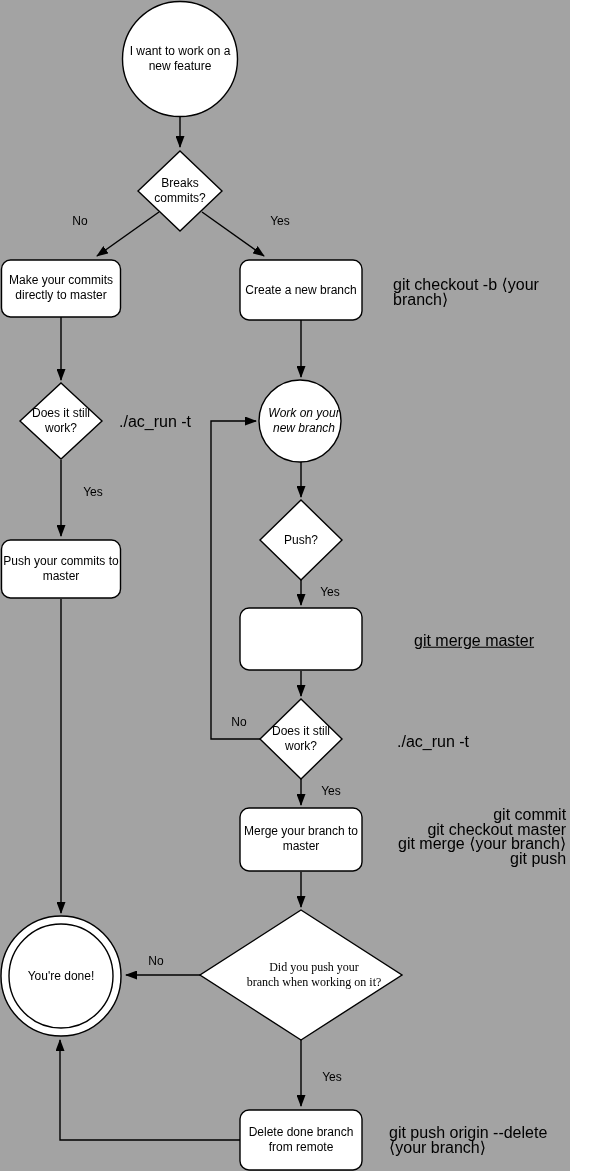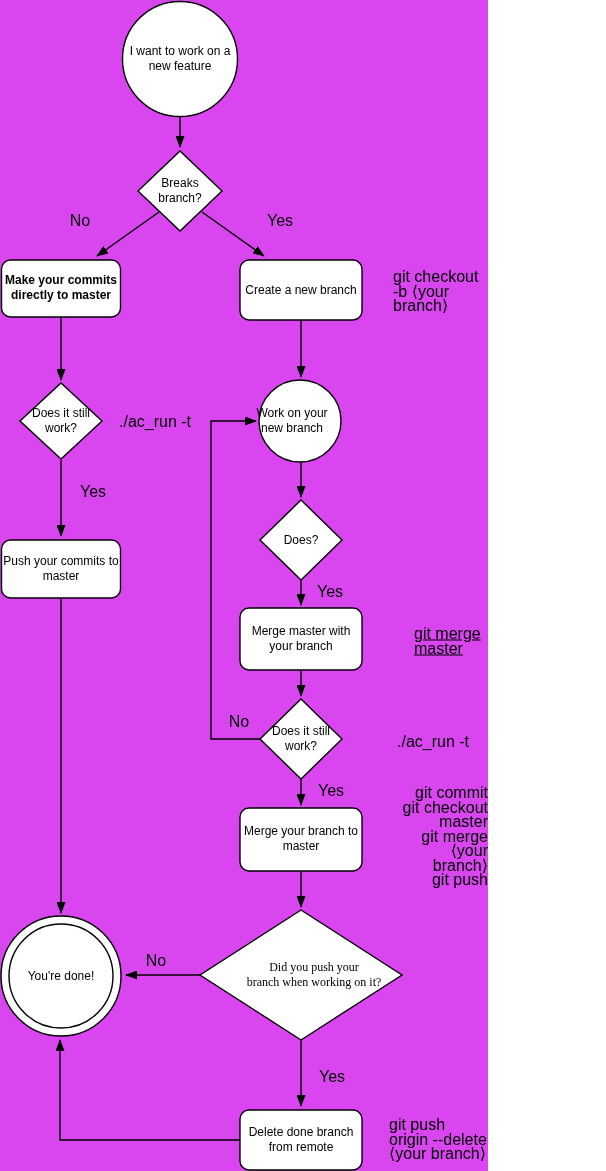--- a/index.html
+++ b/index.html
@@ -5,9 +5,9 @@
   html, body { margin: 0; padding: 0; background: #ffffff; }
   .canvas {
     position: relative;
-    width: 488px;
+    width: 570px;
     height: 1171px;
-    background: #d946ef;
+    background: #a3a3a3;
     font-family: "Liberation Sans", sans-serif;
     color: #000000;
     overflow: hidden;

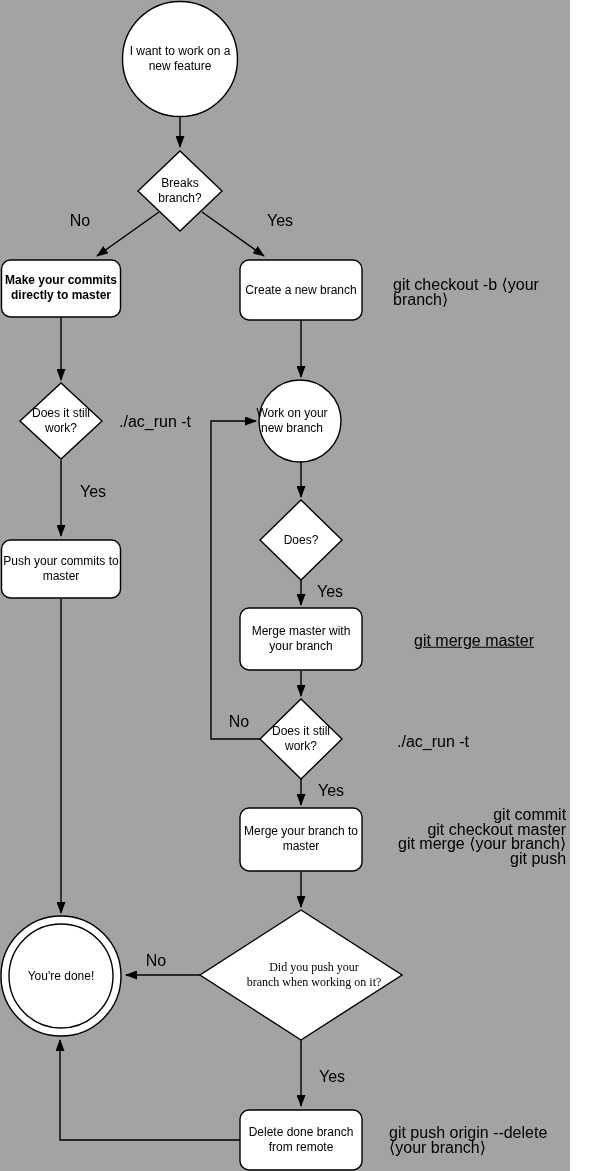--- a/index.html
+++ b/index.html
@@ -94,7 +94,7 @@
   <div class="label" style="left:180px; top:59px; width:112px;">I want to work on a
 new feature</div>
   <div class="label" style="left:180px; top:191px; width:90px;">Breaks
-branch?</div>
+commits?</div>
   <div class="label" style="left:61px; top:288px; width:118px;font-weight:bold;">Make your commits
 directly to master</div>
   <div class="label" style="left:301px; top:290px; width:120px;">Create a new branch</div>

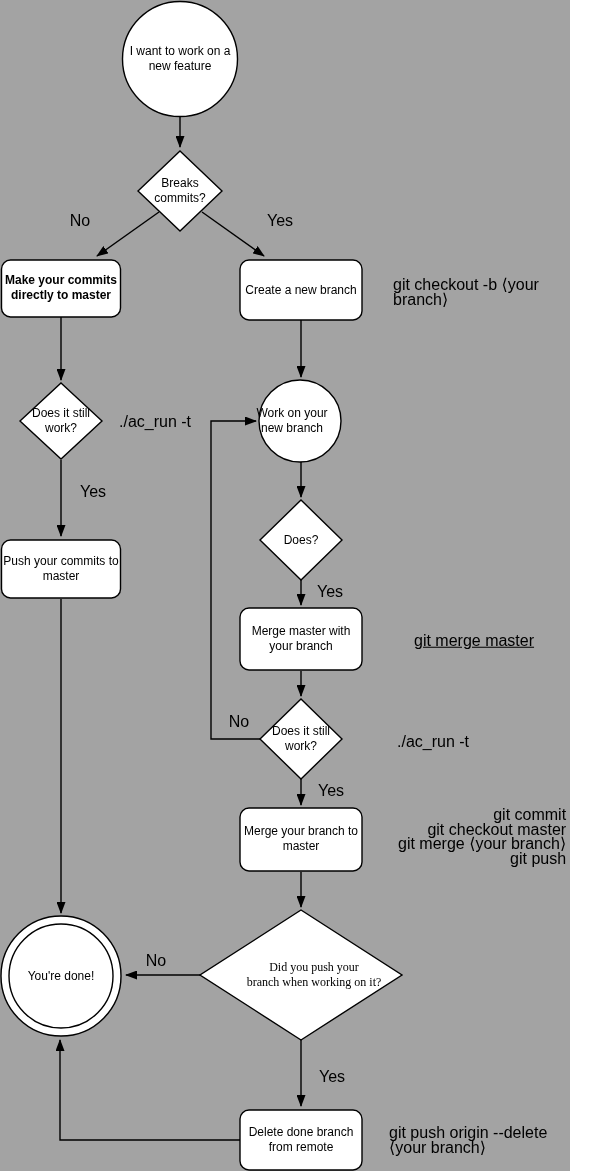--- a/index.html
+++ b/index.html
@@ -24,7 +24,7 @@
   }
   .elabel {
     position: absolute;
-    font-size: 16px;
+    font-size: 12px;
     line-height: 14px;
     transform: translate(-50%, -50%);
     text-align: right;

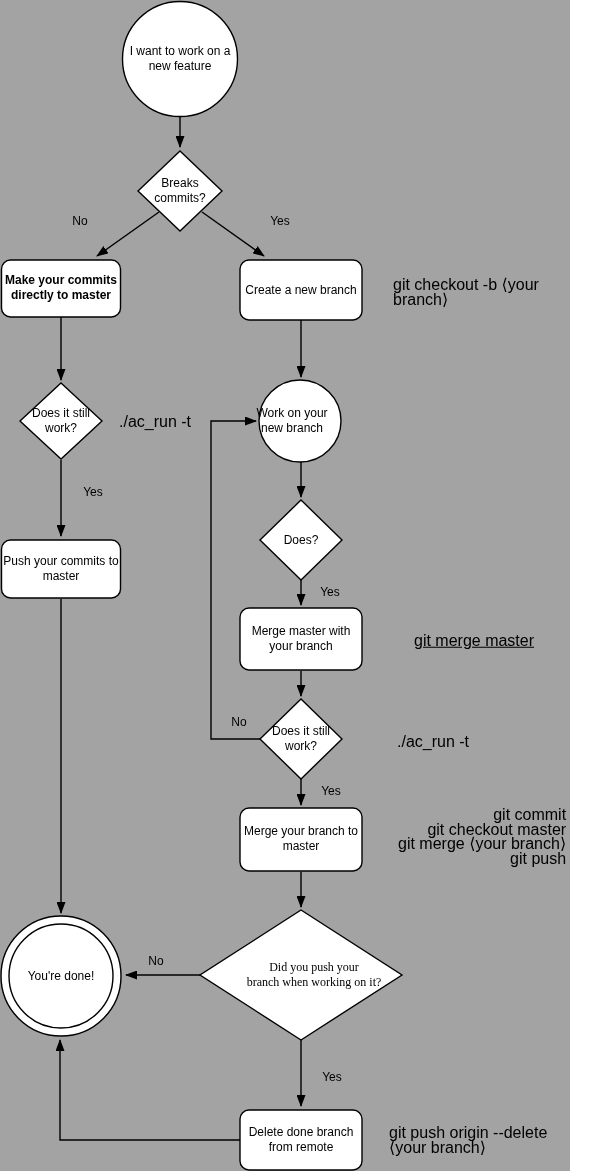--- a/index.html
+++ b/index.html
@@ -95,7 +95,7 @@
 new feature</div>
   <div class="label" style="left:180px; top:191px; width:90px;">Breaks
 commits?</div>
-  <div class="label" style="left:61px; top:288px; width:118px;font-weight:bold;">Make your commits
+  <div class="label" style="left:61px; top:288px; width:118px;">Make your commits
 directly to master</div>
   <div class="label" style="left:301px; top:290px; width:120px;">Create a new branch</div>
   <div class="label" style="left:61px; top:421px; width:84px;">Does it still

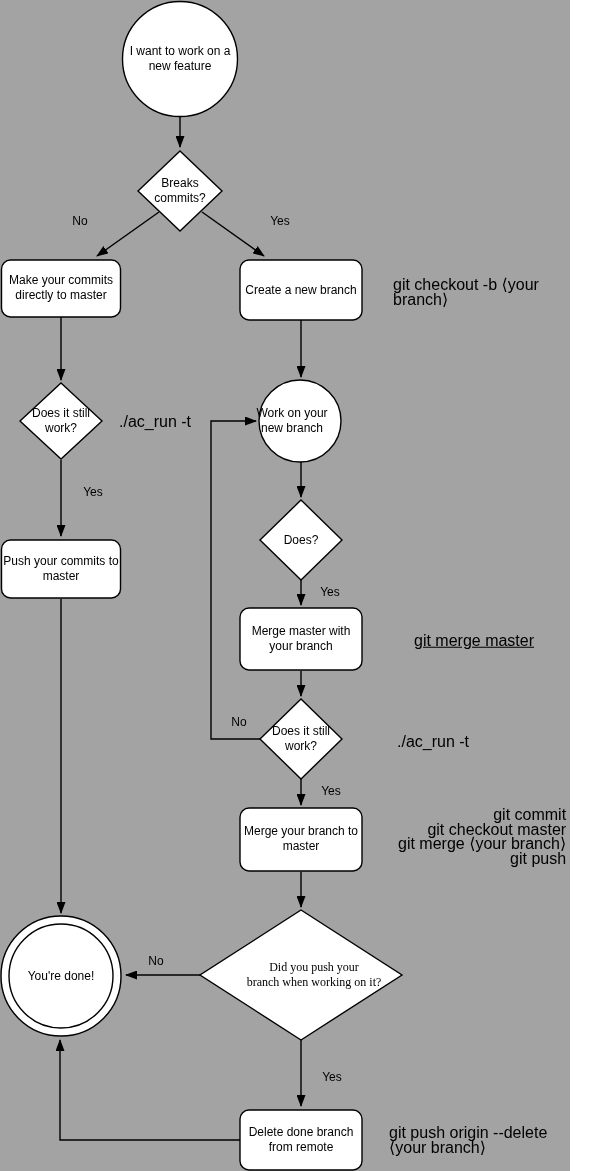--- a/index.html
+++ b/index.html
@@ -102,7 +102,7 @@
 work?</div>
   <div class="label" style="left:61px; top:569px; width:122px;text-align:center;">Push your commits to
 master</div>
-  <div class="label" style="left:292px; top:421px; width:86px;">Work on your
+  <div class="label" style="left:304px; top:421px; width:86px;font-style:italic;">Work on your
 new branch</div>
   <div class="label" style="left:301px; top:540px; width:70px;">Does?</div>
   <div class="label" style="left:301px; top:639px; width:116px;">Merge master with

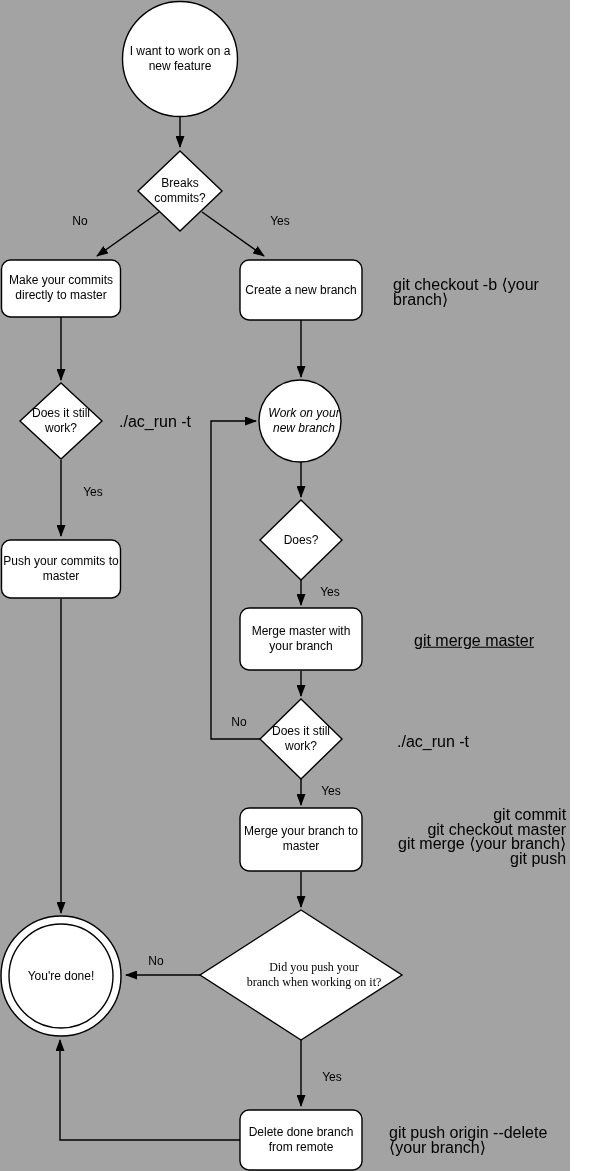--- a/index.html
+++ b/index.html
@@ -104,7 +104,7 @@
 master</div>
   <div class="label" style="left:304px; top:421px; width:86px;font-style:italic;">Work on your
 new branch</div>
-  <div class="label" style="left:301px; top:540px; width:70px;">Does?</div>
+  <div class="label" style="left:301px; top:540px; width:70px;">Push?</div>
   <div class="label" style="left:301px; top:639px; width:116px;">Merge master with
 your branch</div>
   <div class="label" style="left:301px; top:739px; width:84px;">Does it still

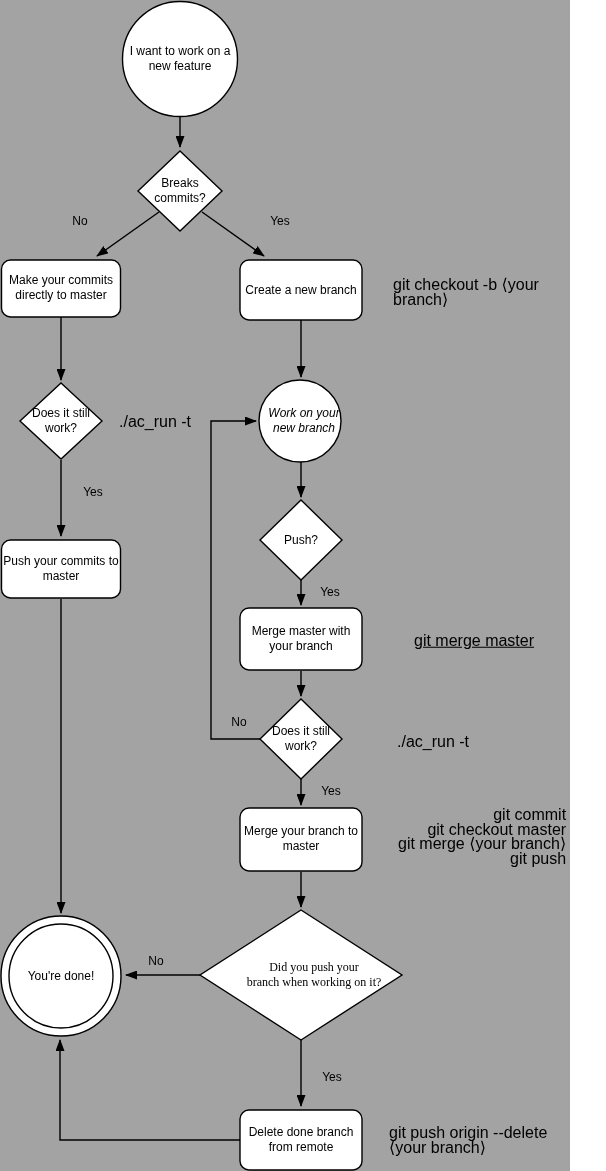--- a/index.html
+++ b/index.html
@@ -105,8 +105,6 @@
   <div class="label" style="left:304px; top:421px; width:86px;font-style:italic;">Work on your
 new branch</div>
   <div class="label" style="left:301px; top:540px; width:70px;">Push?</div>
-  <div class="label" style="left:301px; top:639px; width:116px;">Merge master with
-your branch</div>
   <div class="label" style="left:301px; top:739px; width:84px;">Does it still
 work?</div>
   <div class="label" style="left:301px; top:839px; width:124px;">Merge your branch to

